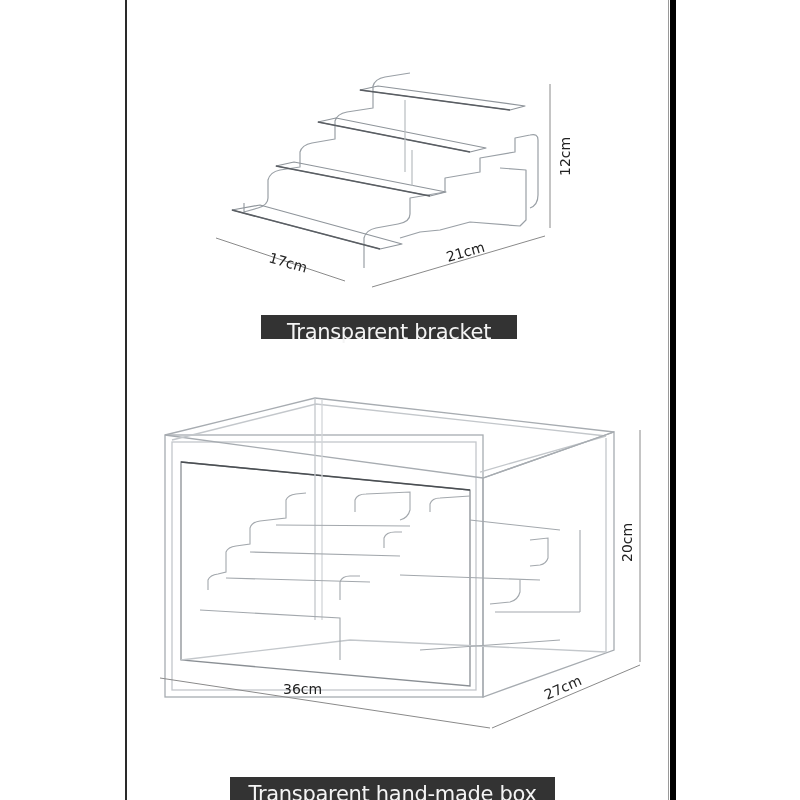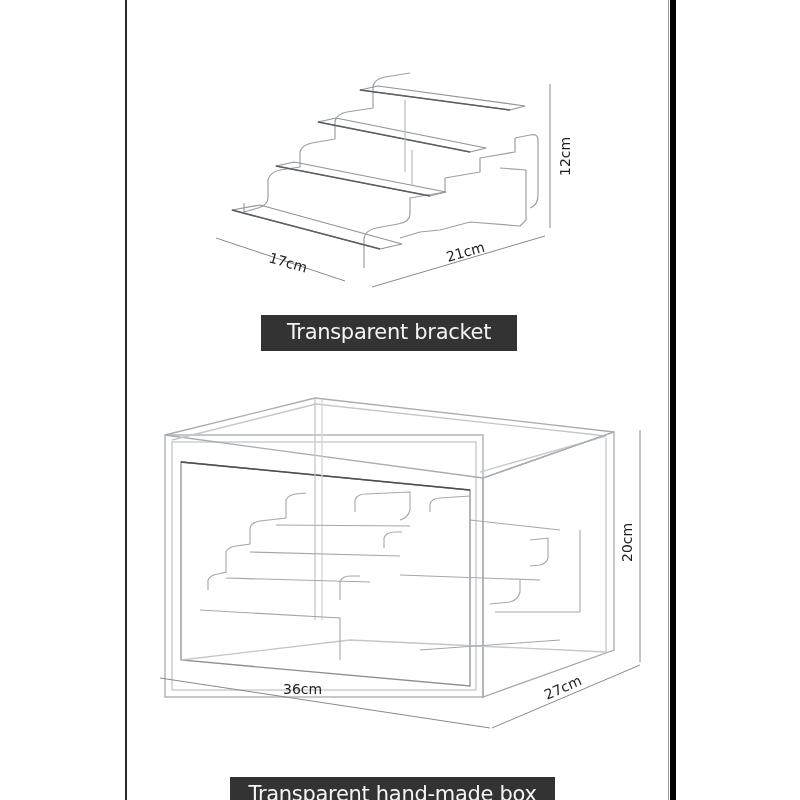--- a/index.html
+++ b/index.html
@@ -11,7 +11,7 @@
   .illus { position: absolute; left: 0; top: 0; width: 800px; height: 800px; }
   .label-box { position: absolute; background: #333333; color: #f4f4f4; text-align: center;
                font-family: "DejaVu Sans", sans-serif; font-size: 21px; letter-spacing: -0.3px; }
-  .label-bracket { left: 261px; top: 315px; width: 256px; height: 36px; line-height: 35px; }
+  .label-bracket { left: 261px; top: 315px; width: 256px; height: 24px; line-height: 35px; }
   .label-box2 { left: 230px; top: 733px; width: 325px; height: 36px; line-height: 35px; margin-top: 44px; }
   .dim { font-family: "DejaVu Sans", sans-serif; font-size: 14px; fill: #222222; }
 </style>

